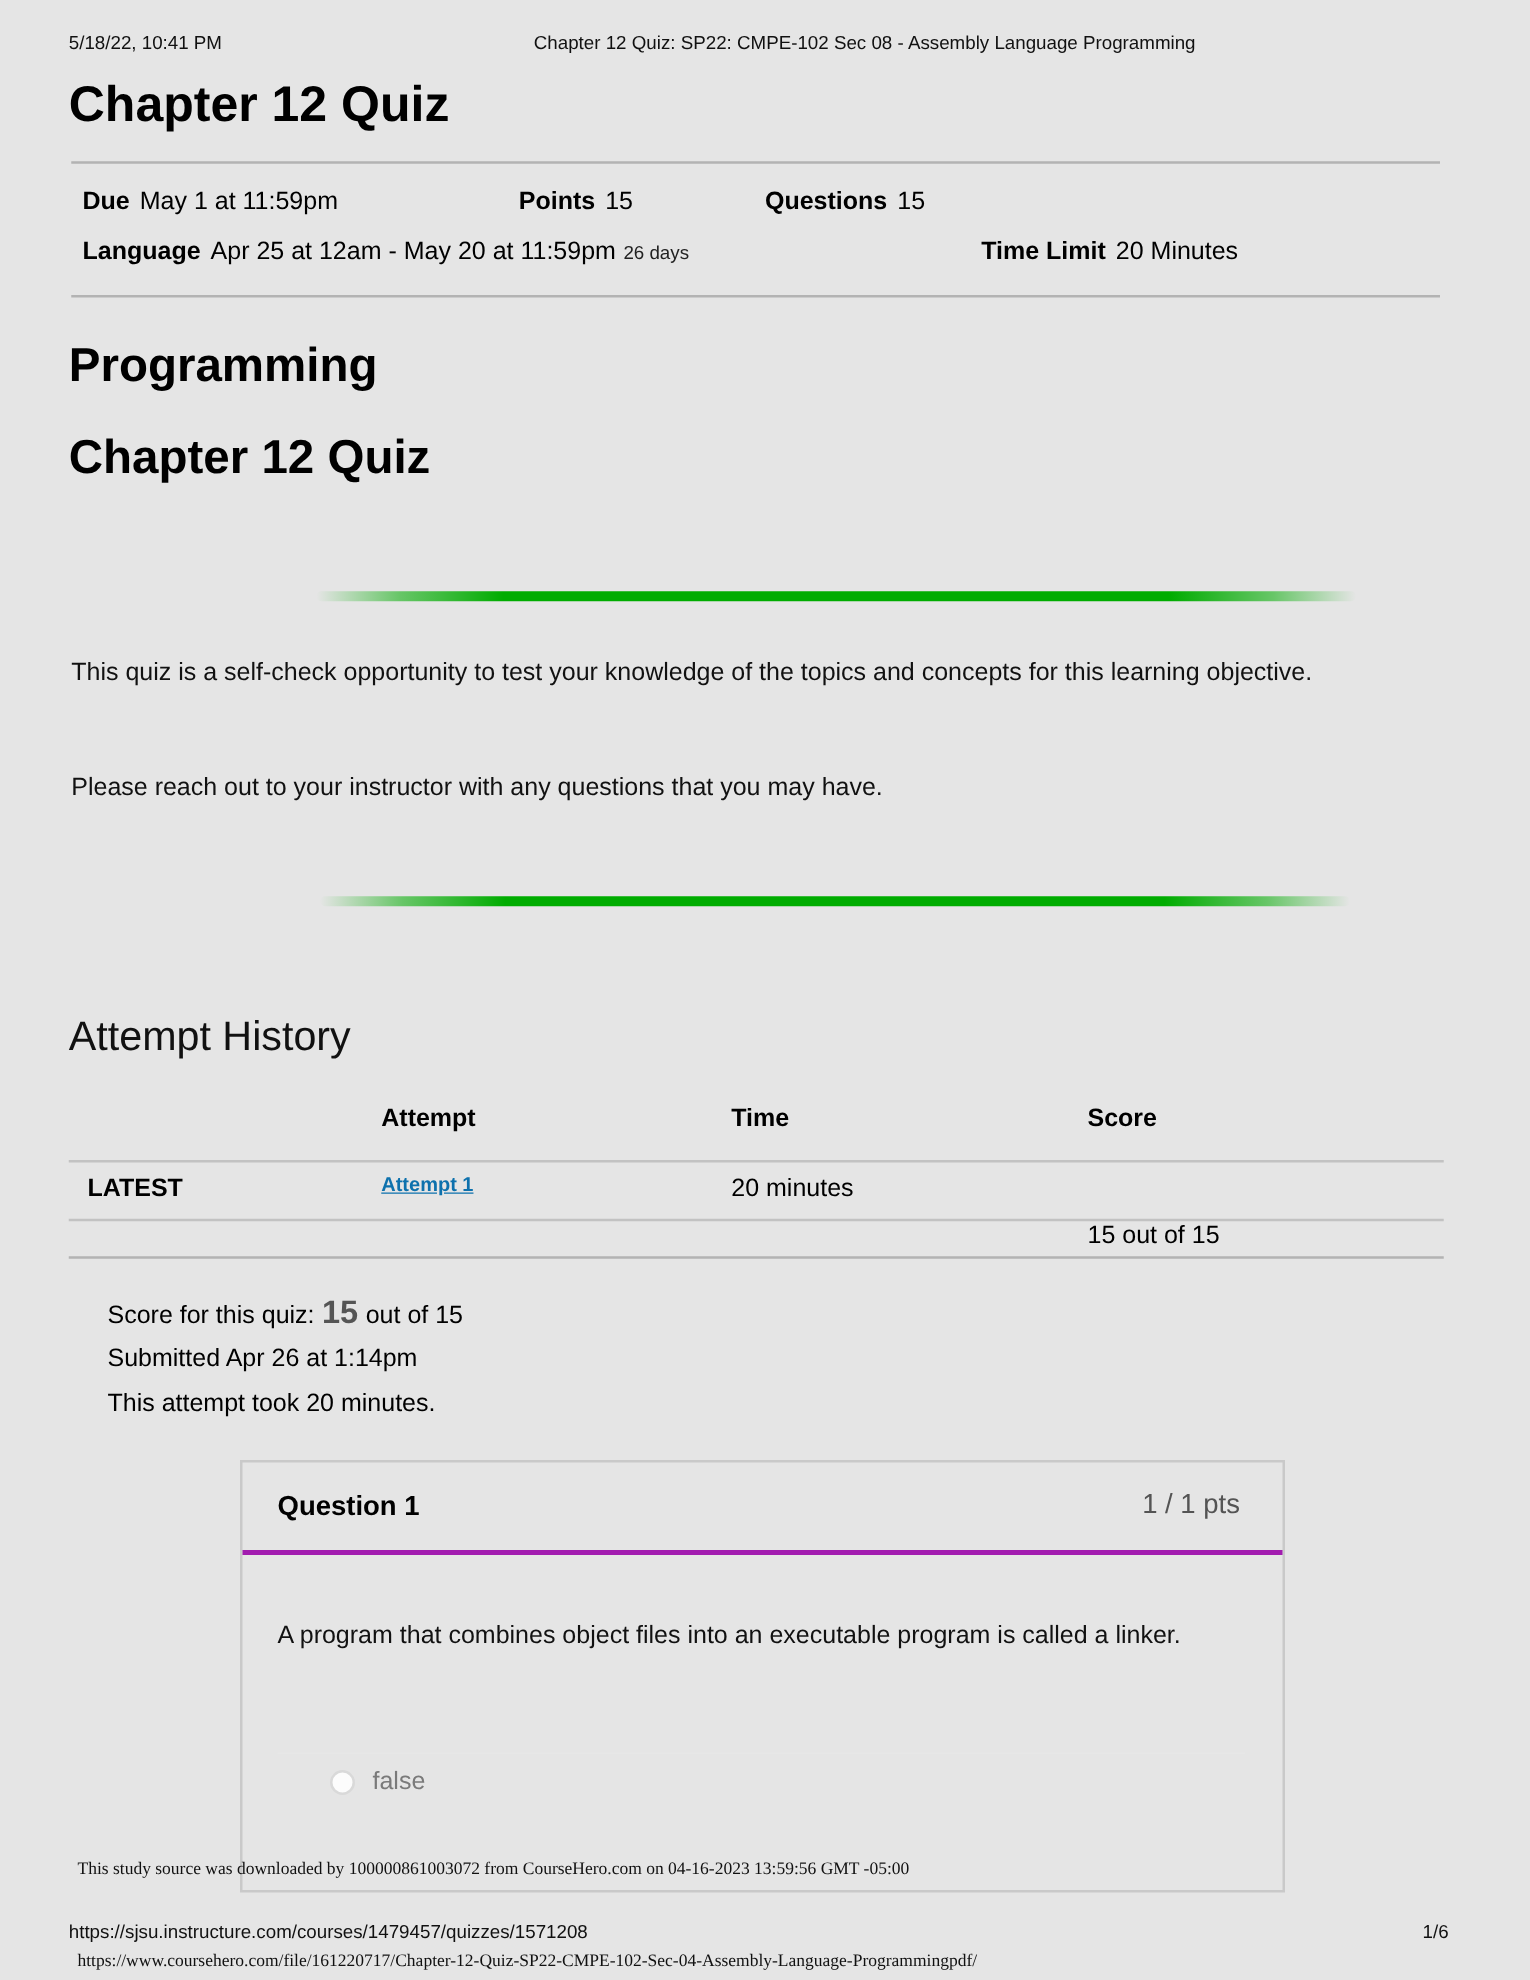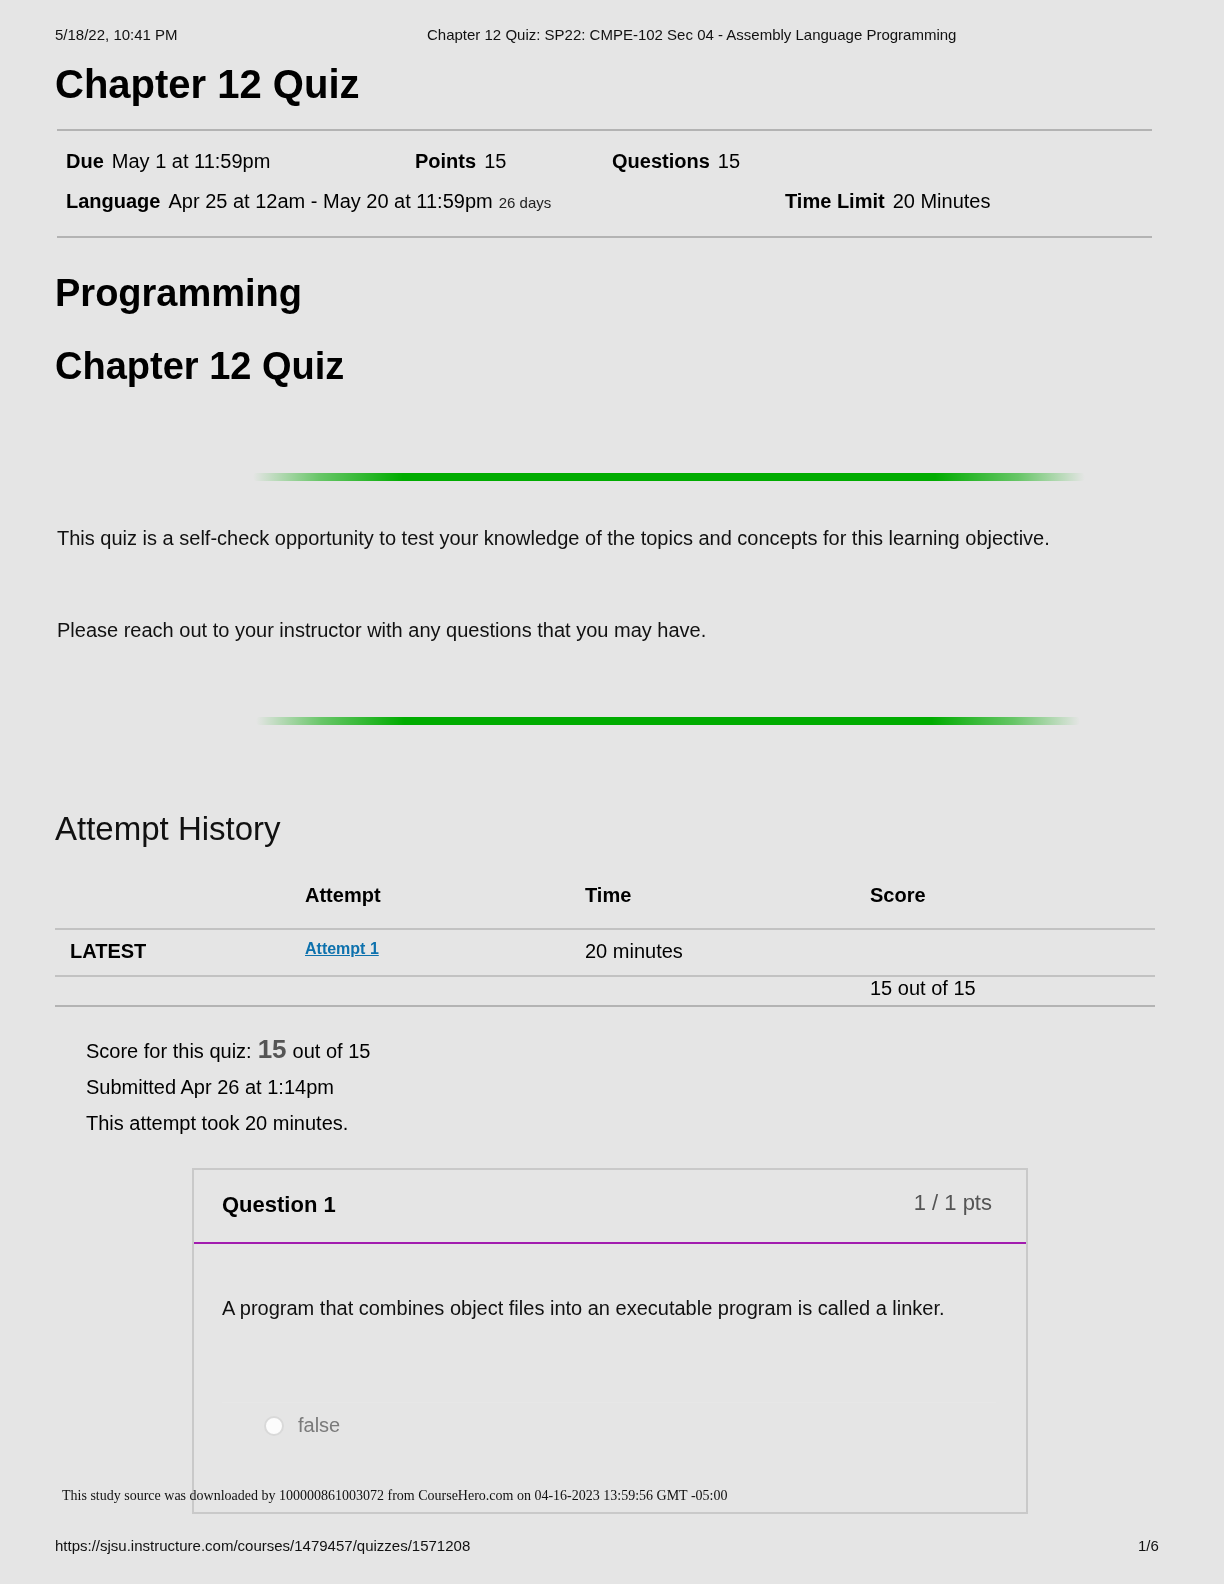--- a/index.html
+++ b/index.html
@@ -114,7 +114,7 @@
 <div id="page">
 
   <div class="abs print-meta" style="left:55px; top:26px;">5/18/22, 10:41 PM</div>
-  <div class="abs print-meta" style="left:427px; top:26px;">Chapter 12 Quiz: SP22: CMPE-102 Sec 04 - Assembly Language Programming</div>
+  <div class="abs print-meta" style="left:427px; top:26px;">Chapter 12 Quiz: SP22: CMPE-102 Sec 08 - Assembly Language Programming</div>
 
   <div class="abs h1-title" style="left:55px; top:62px;">Chapter 12 Quiz</div>
 

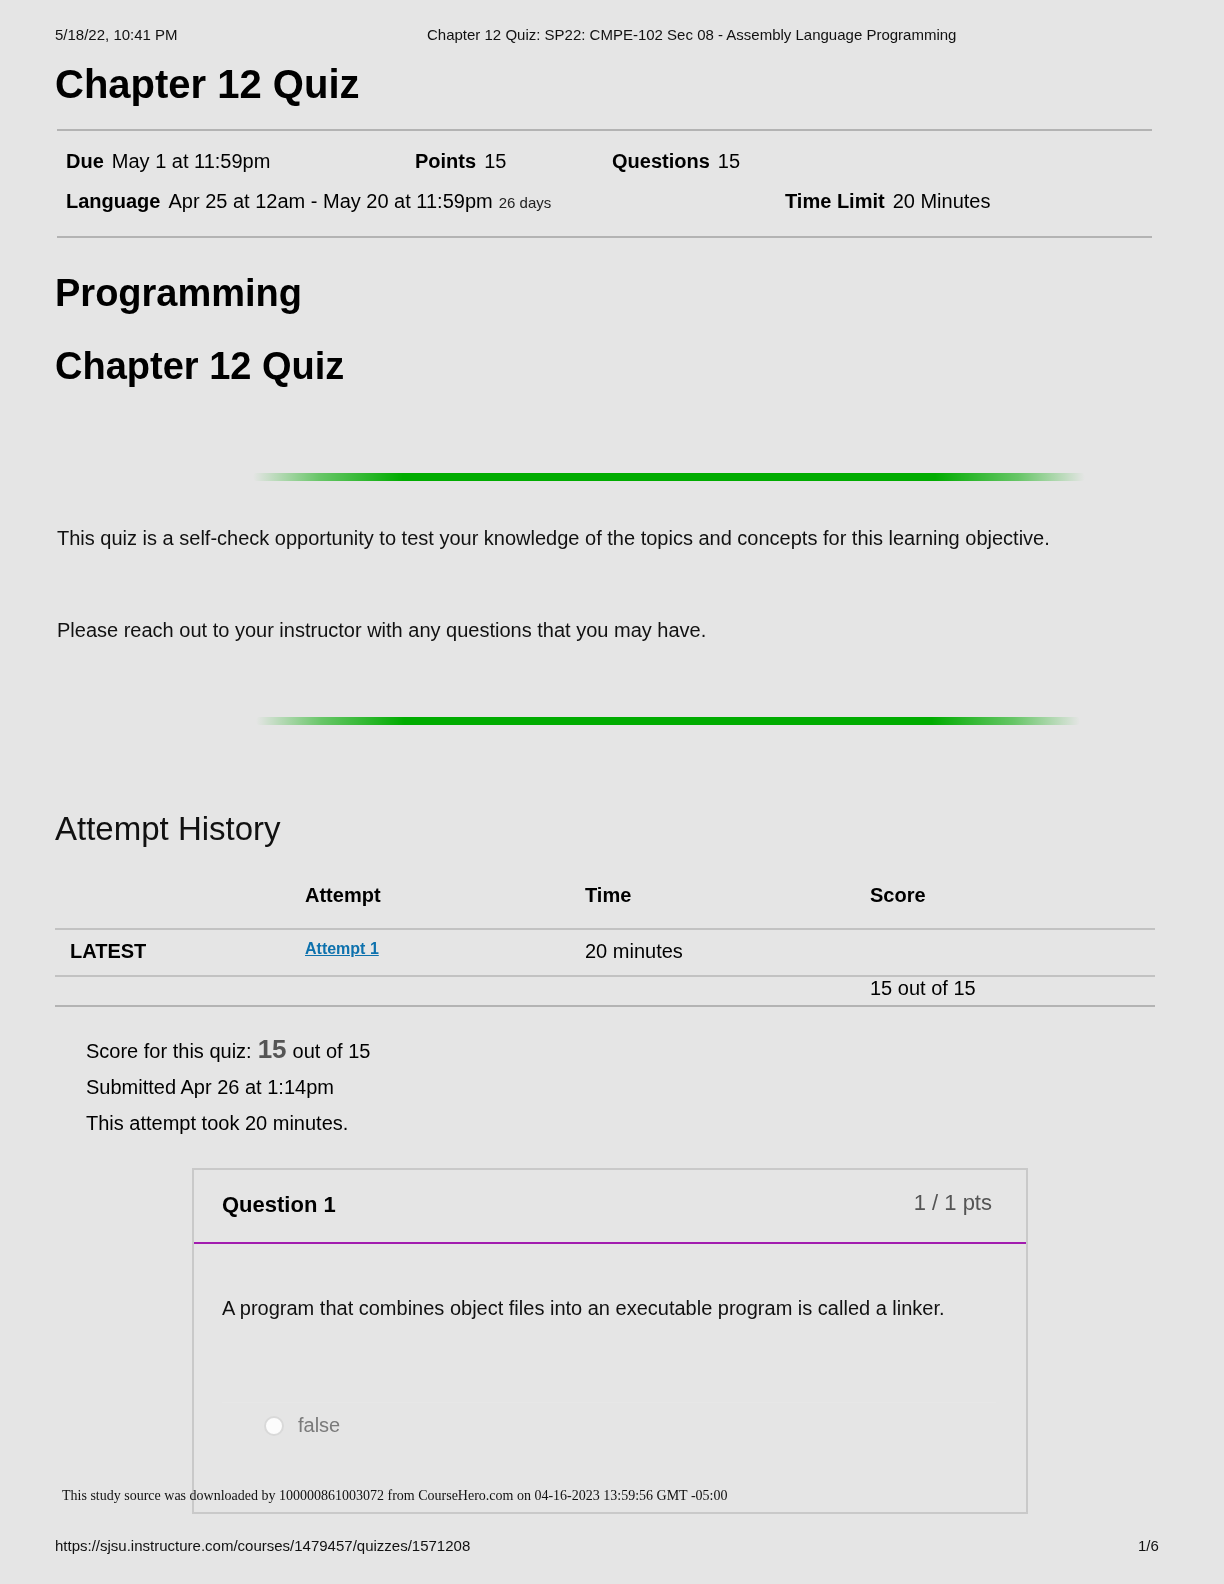--- a/index.html
+++ b/index.html
@@ -73,7 +73,7 @@
     position: absolute;
     left: 0; top: 0; right: 0;
     height: 74px;
-    border-bottom: 2px solid #a21caf;
+    border-bottom: 4px solid #a21caf;
   }
   .question-title {
     position: absolute; left: 28px; top: 22px;

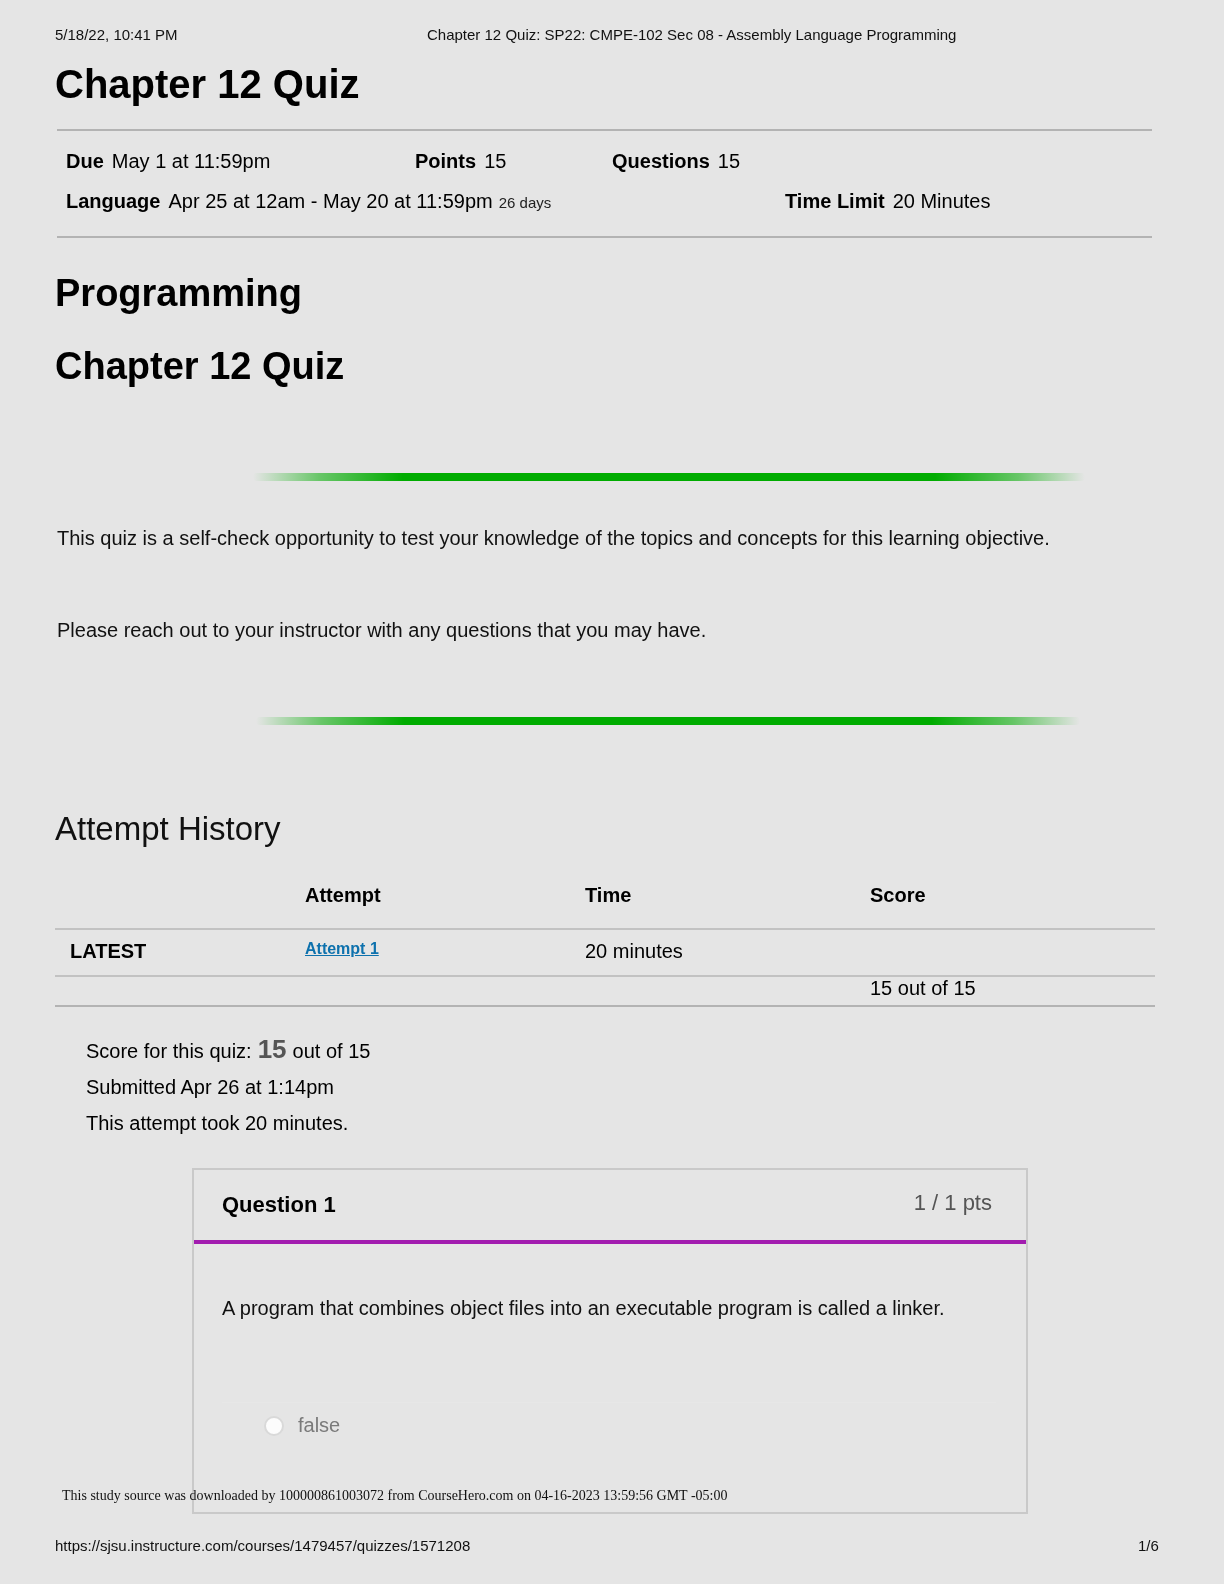--- a/index.html
+++ b/index.html
@@ -187,6 +187,7 @@
   <div class="abs serif-note" style="left:62px; top:1488px;">This study source was downloaded by 100000861003072 from CourseHero.com on 04-16-2023 13:59:56 GMT -05:00</div>
   <div class="abs footer-url" style="left:55px; top:1537px;">https://sjsu.instructure.com/courses/1479457/quizzes/1571208</div>
   <div class="abs page-num" style="left:1138px; top:1537px;">1/6</div>
+  <div class="abs serif-note" style="left:62px; top:1562px;">https://www.coursehero.com/file/161220717/Chapter-12-Quiz-SP22-CMPE-102-Sec-04-Assembly-Language-Programmingpdf/</div>
 
 </div>
 

